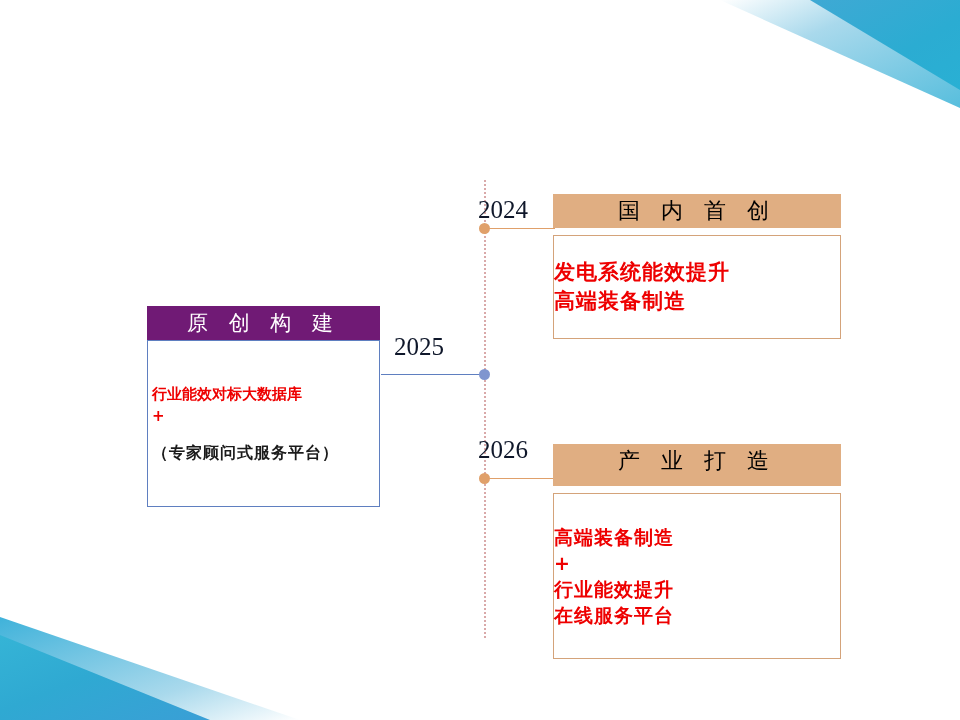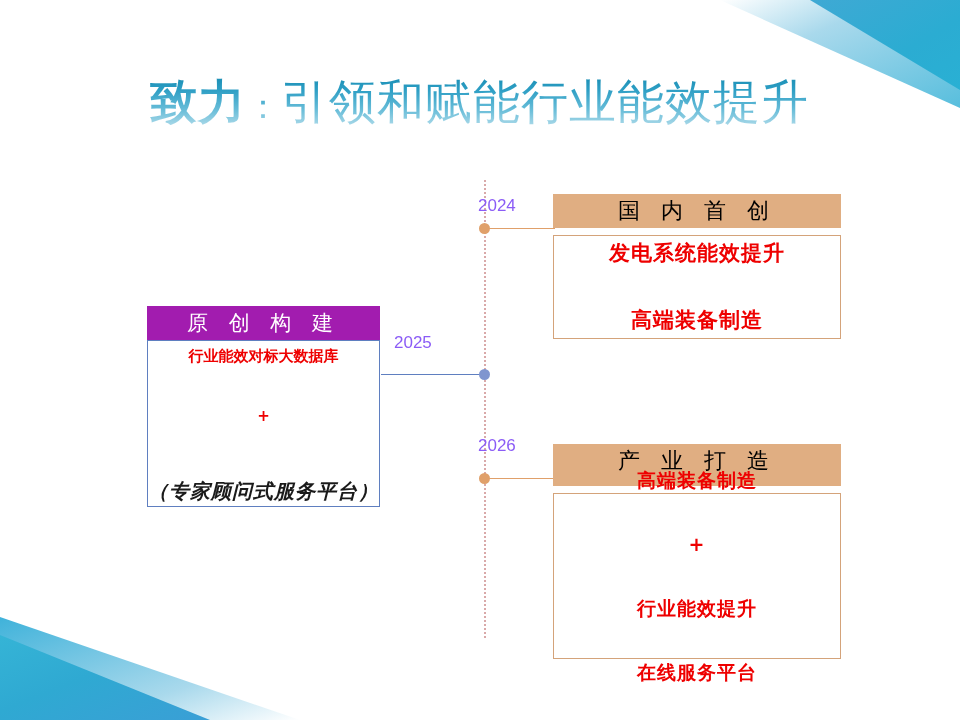--- a/index.html
+++ b/index.html
@@ -206,9 +206,6 @@
     <polygon points="0,40 210,125 0,125" fill="url(#gradBL2)"></polygon>
   </svg>
 
-  <div id="slide-title">
-    <span class="t-strong">致力</span><span class="t-sep">：</span><span>引领和赋能行业能效提升</span>
-  </div>
 
   <div id="timeline-axis"></div>
 

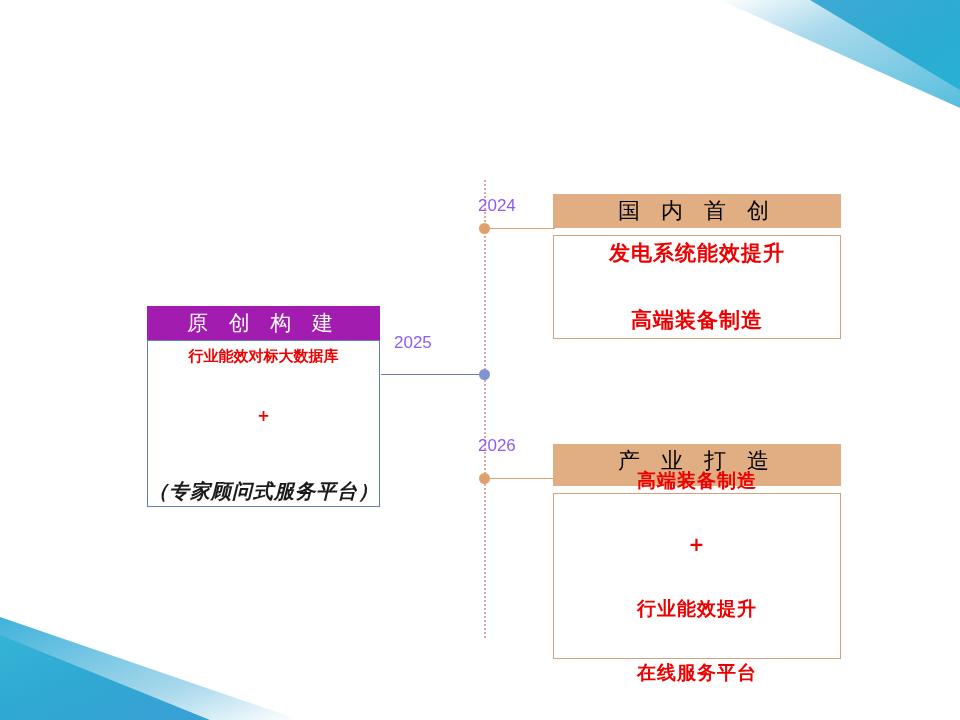--- a/index.html
+++ b/index.html
@@ -84,10 +84,10 @@
 
   .year-label {
     position: absolute;
-    font-size: 17px;
-    color: #8b5cf6;
+    font-size: 25px;
+    color: #0f172a;
     letter-spacing: 0px;
-    font-family: Liberation Sans, sans-serif;
+    font-family: Liberation Serif, serif;
   }
   #year-2024 { left: 478px; top: 196px; }
   #year-2025 { left: 394px; top: 333px; }

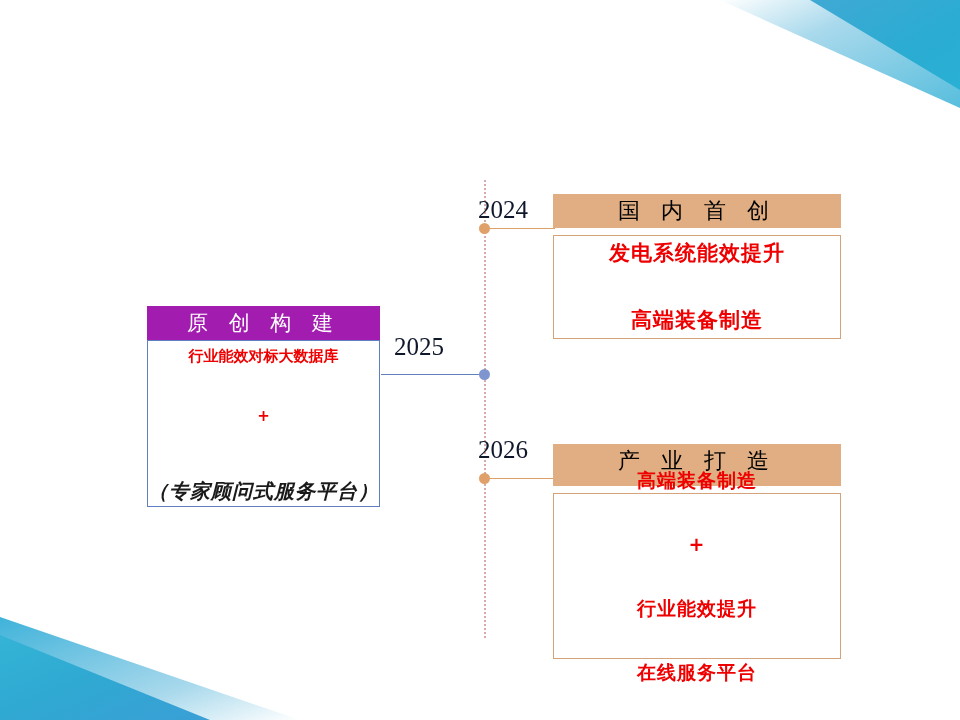--- a/index.html
+++ b/index.html
@@ -107,10 +107,9 @@
     background: #ffffff;
     display: flex;
     flex-direction: column;
-    align-items: center;
+    align-items: flex-start;
     justify-content: center;
     text-align: center;
-    gap: 38px;
   }
   .body-line {
     white-space: nowrap;

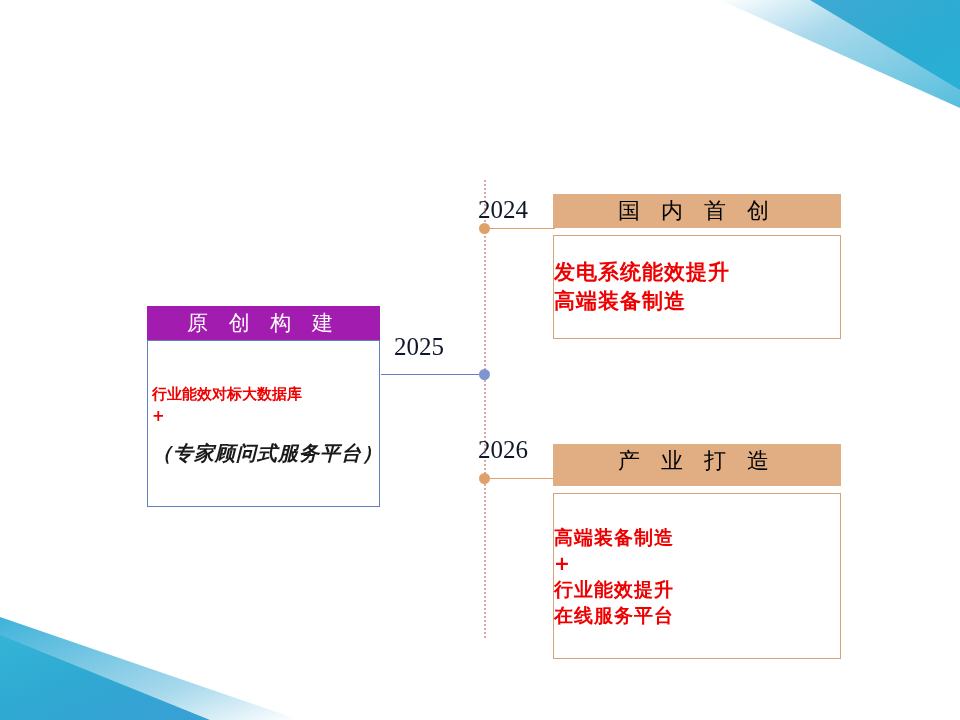--- a/index.html
+++ b/index.html
@@ -123,7 +123,7 @@
   #card-original .card-header {
     height: 34px;
     line-height: 34px;
-    background: #a21caf;
+    background: #701a75;
     color: #ffffff;
     font-size: 21px;
   }

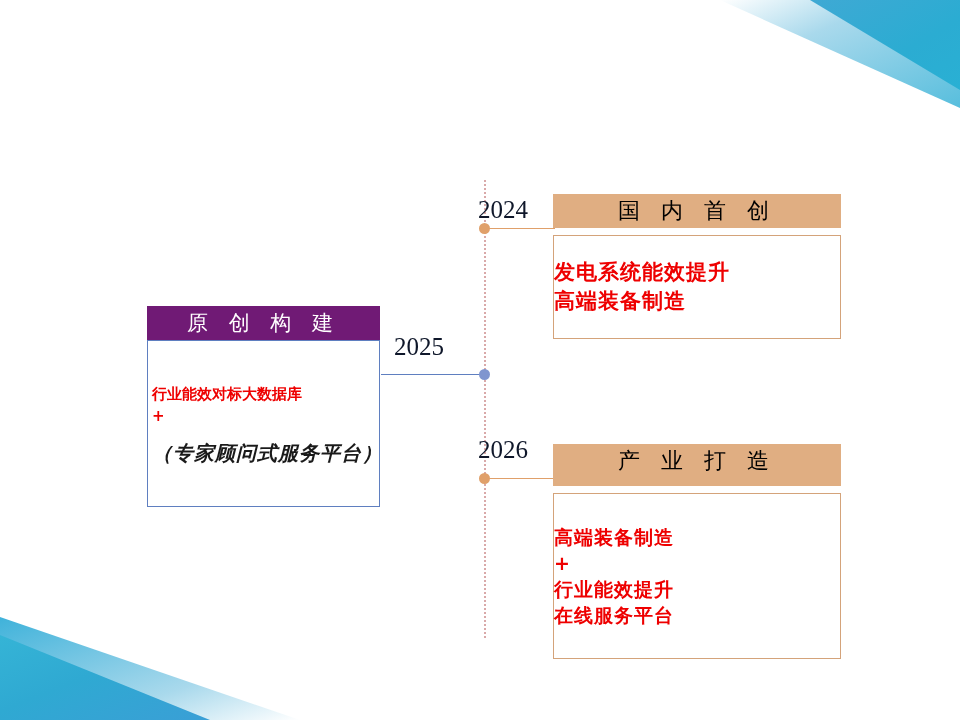--- a/index.html
+++ b/index.html
@@ -133,7 +133,7 @@
     padding: 4px 4px;
   }
   #card-original .body-line { font-size: 15px; line-height: 22px; }
-  #card-original .body-note { font-size: 20px; line-height: 24px; margin-top: 14px; letter-spacing: 1px; font-style: italic; }
+  #card-original .body-note { font-size: 16px; line-height: 24px; margin-top: 14px; letter-spacing: 1px; }
 
   
   #card-domestic { left: 553px; top: 194px; width: 288px; }

